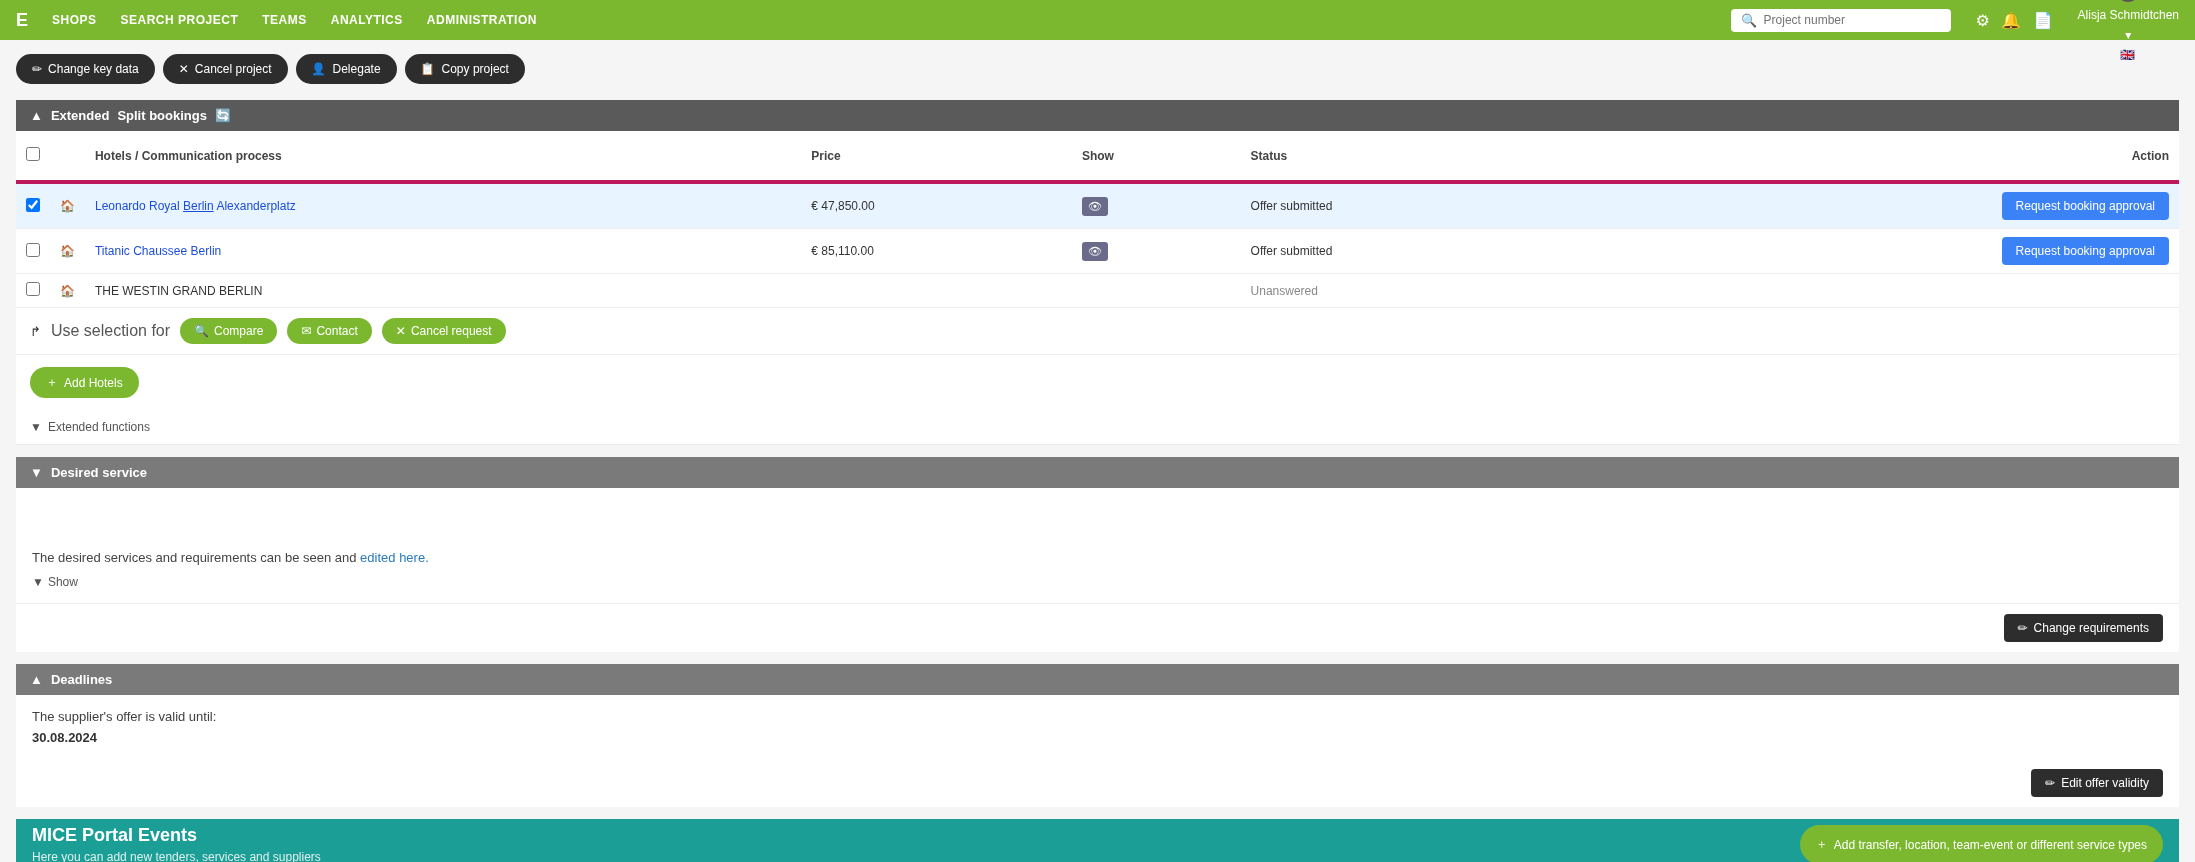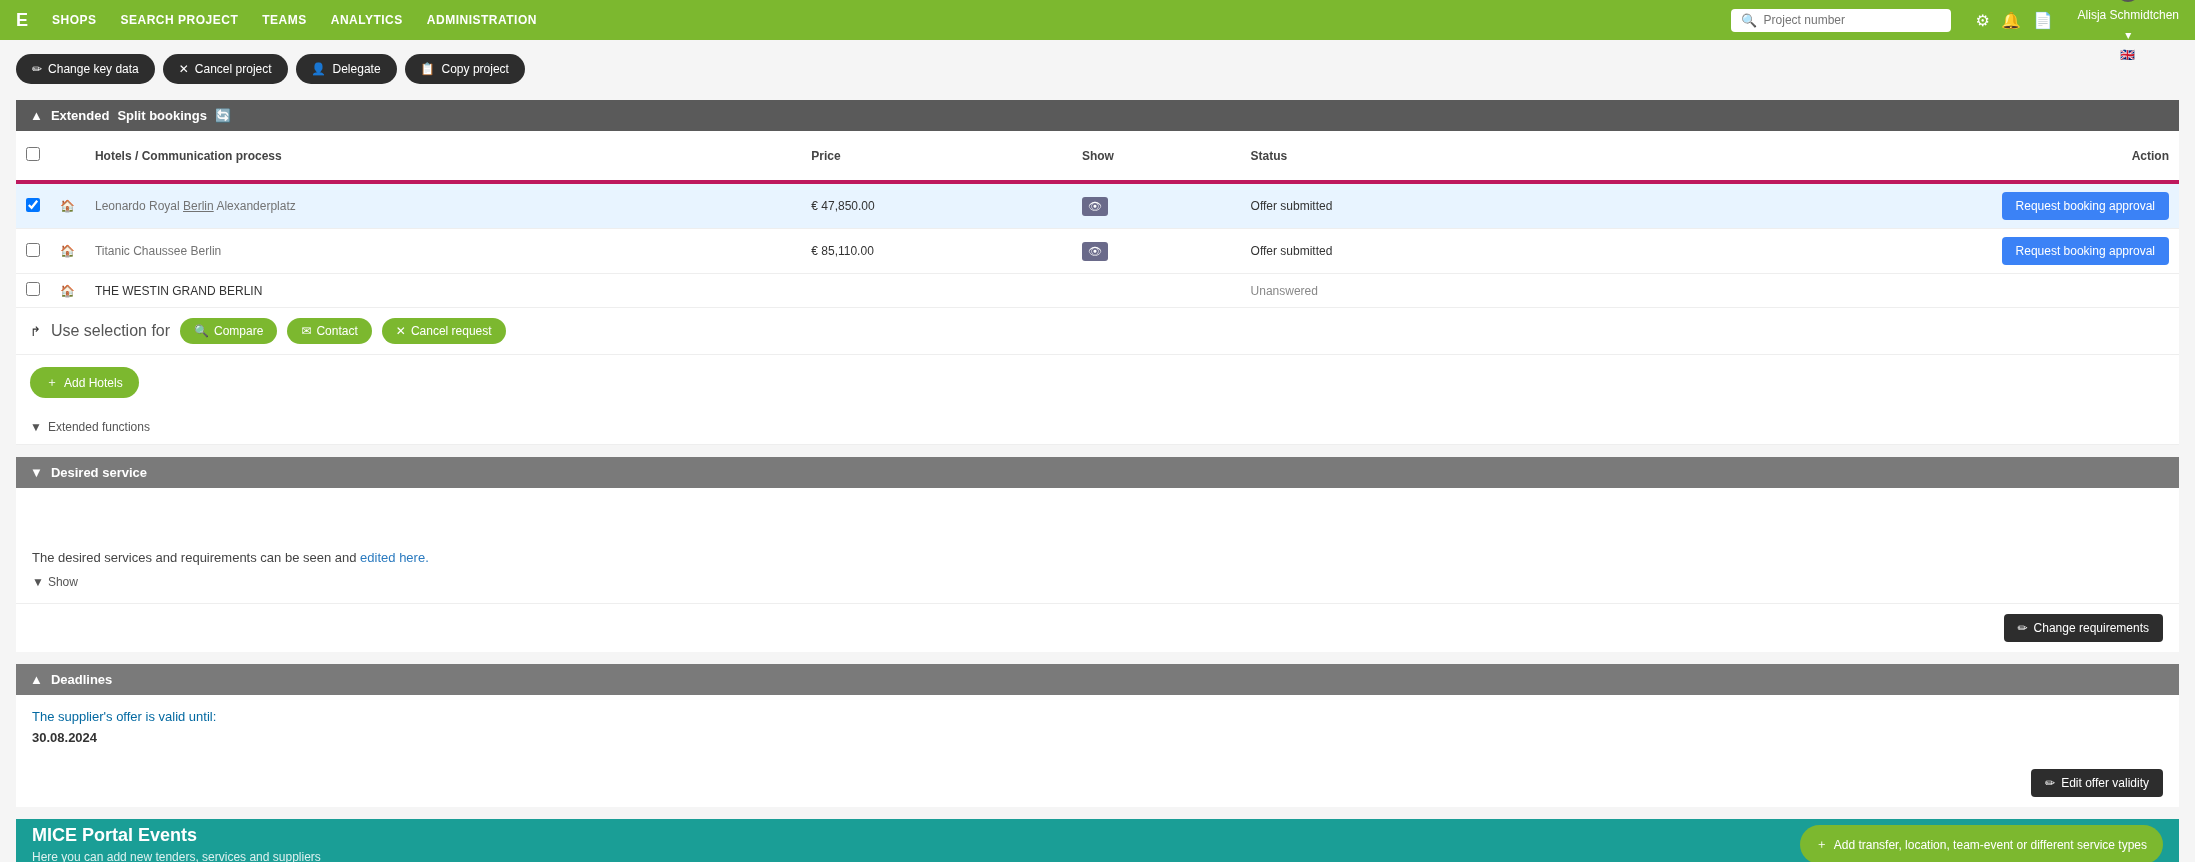--- a/index.html
+++ b/index.html
@@ -136,7 +136,7 @@
       background: #e8f4ff;
     }
     .hotel-name-link {
-      color: #737373;
+      color: #1d4ed8;
       text-decoration: none;
       text-align: right;
     }

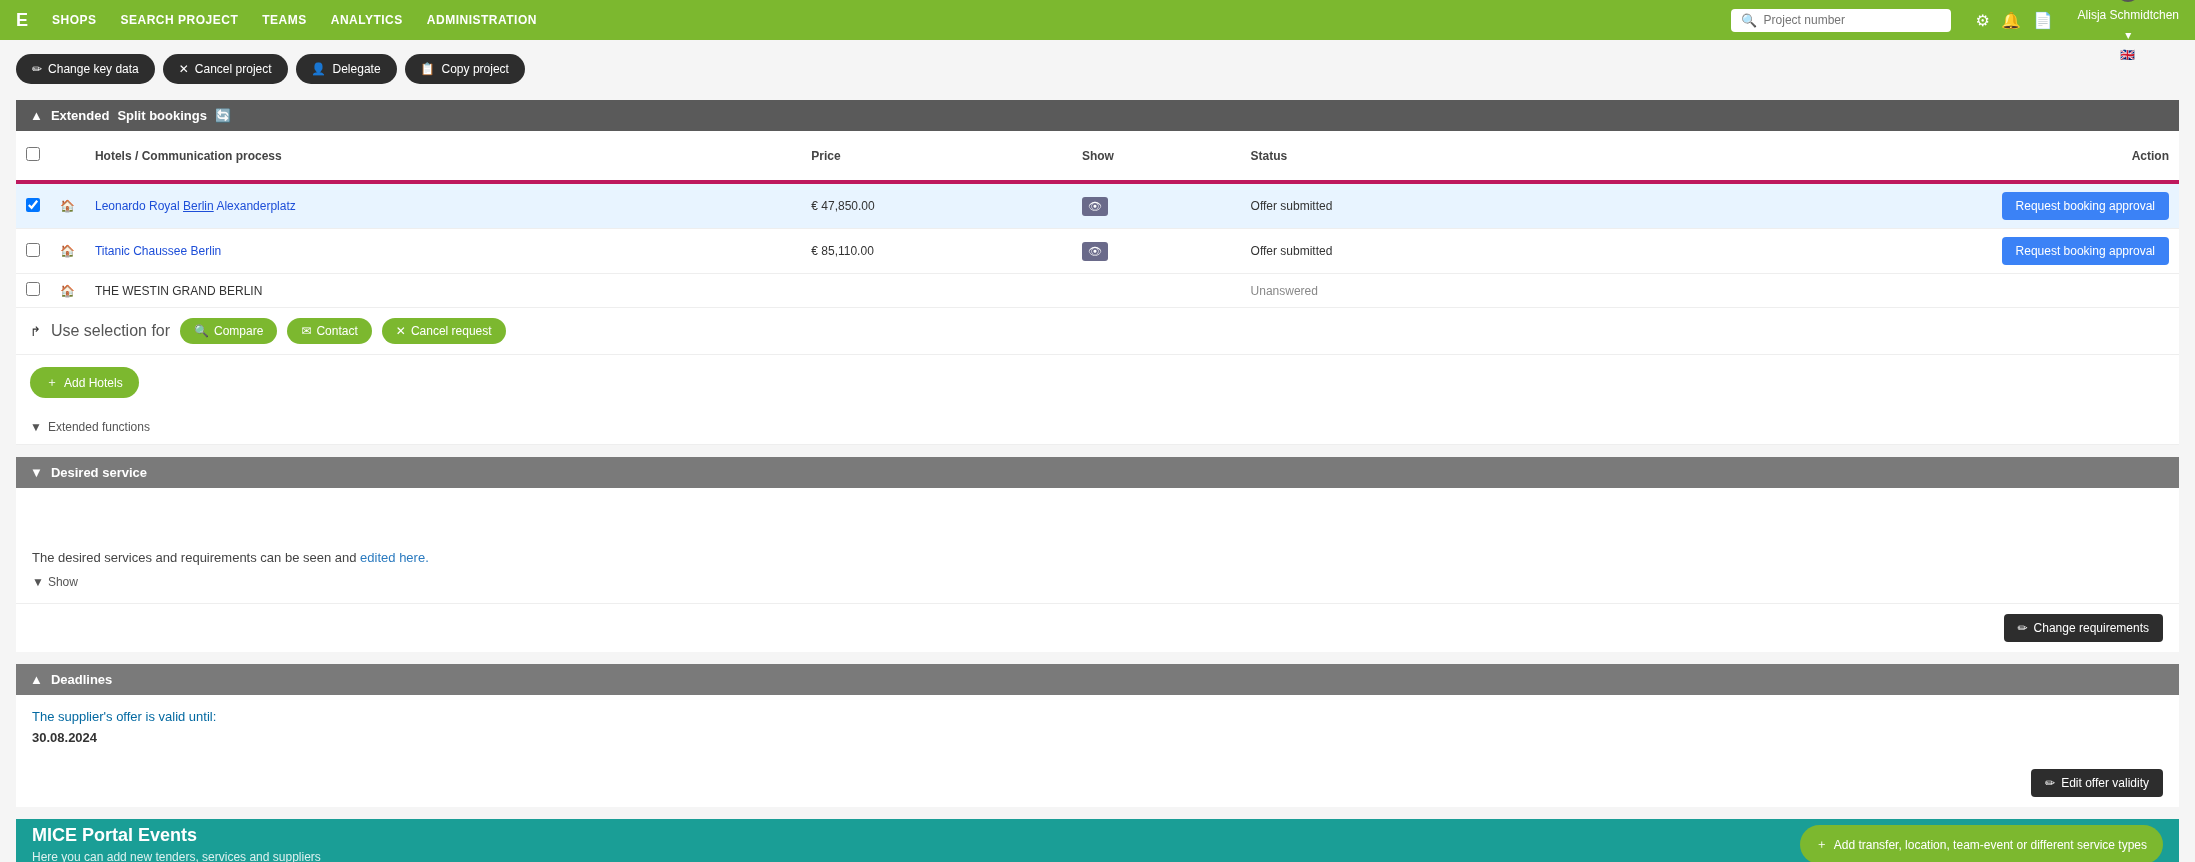--- a/index.html
+++ b/index.html
@@ -278,7 +278,7 @@
     }
     .offer-valid-text {
       font-size: 13px;
-      color: #0369a1;
+      color: #404040;
       margin-bottom: 6px;
     }
     .offer-date {

